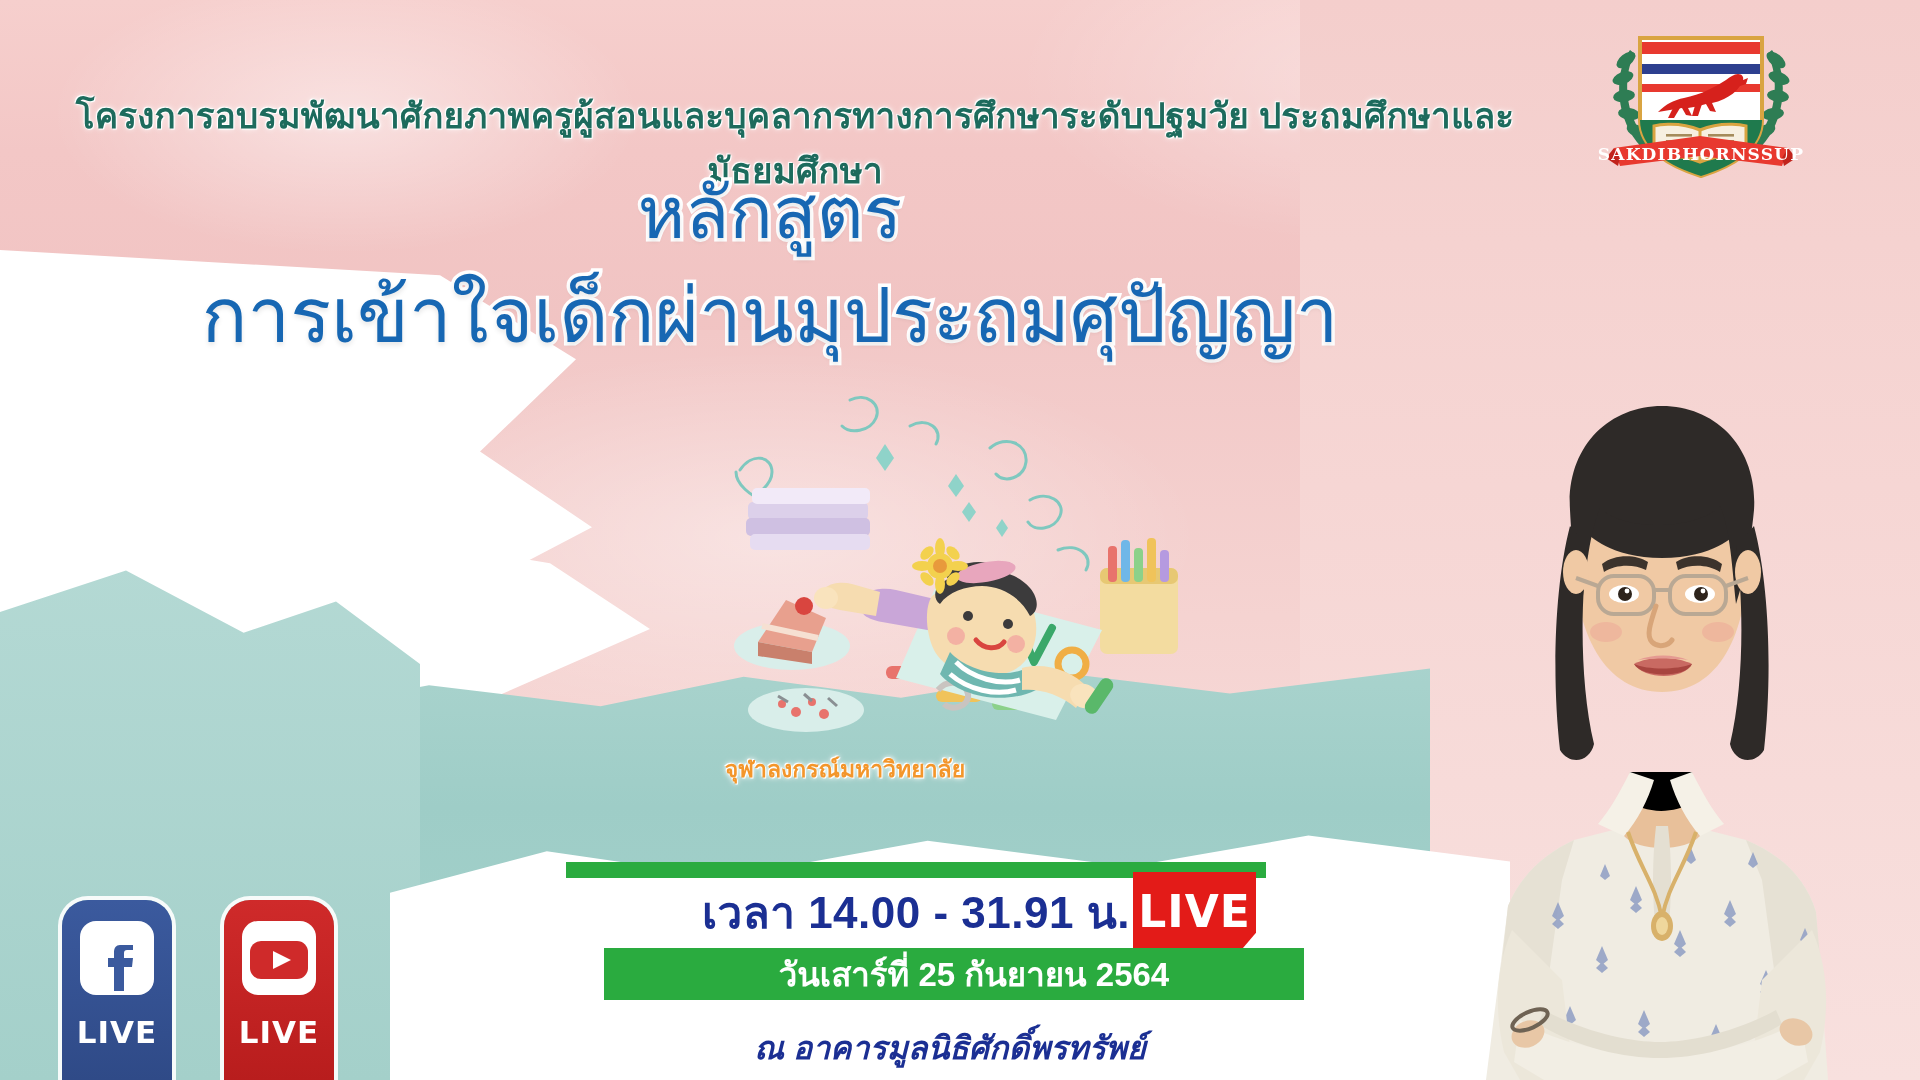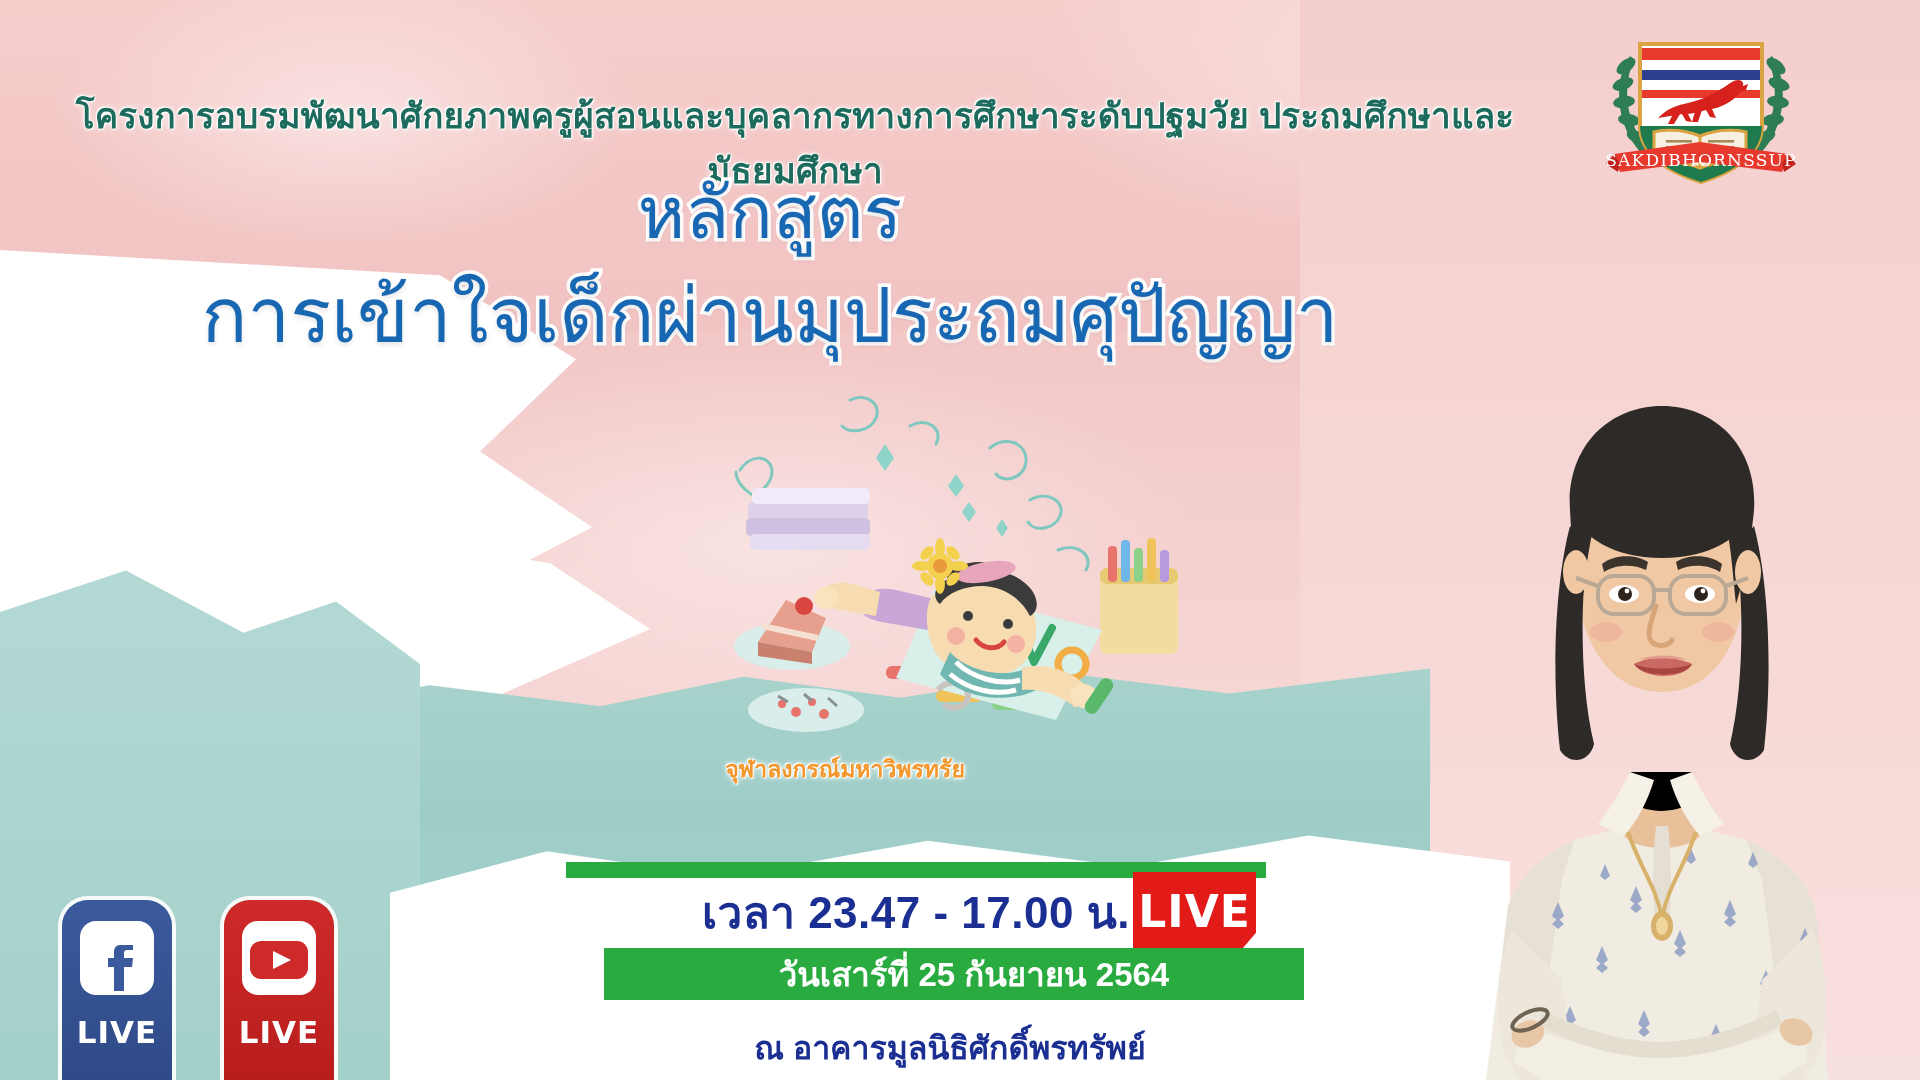--- a/index.html
+++ b/index.html
@@ -55,7 +55,7 @@
   }
 
   
-  .crest { position:absolute; left:1596px; top:14px; width:210px; height:185px; }
+  .crest { position:absolute; left:1596px; top:8px; width:210px; height:185px;font-weight:bold; }
   .crest svg { width:100%; height:100%; display:block; }
 
   

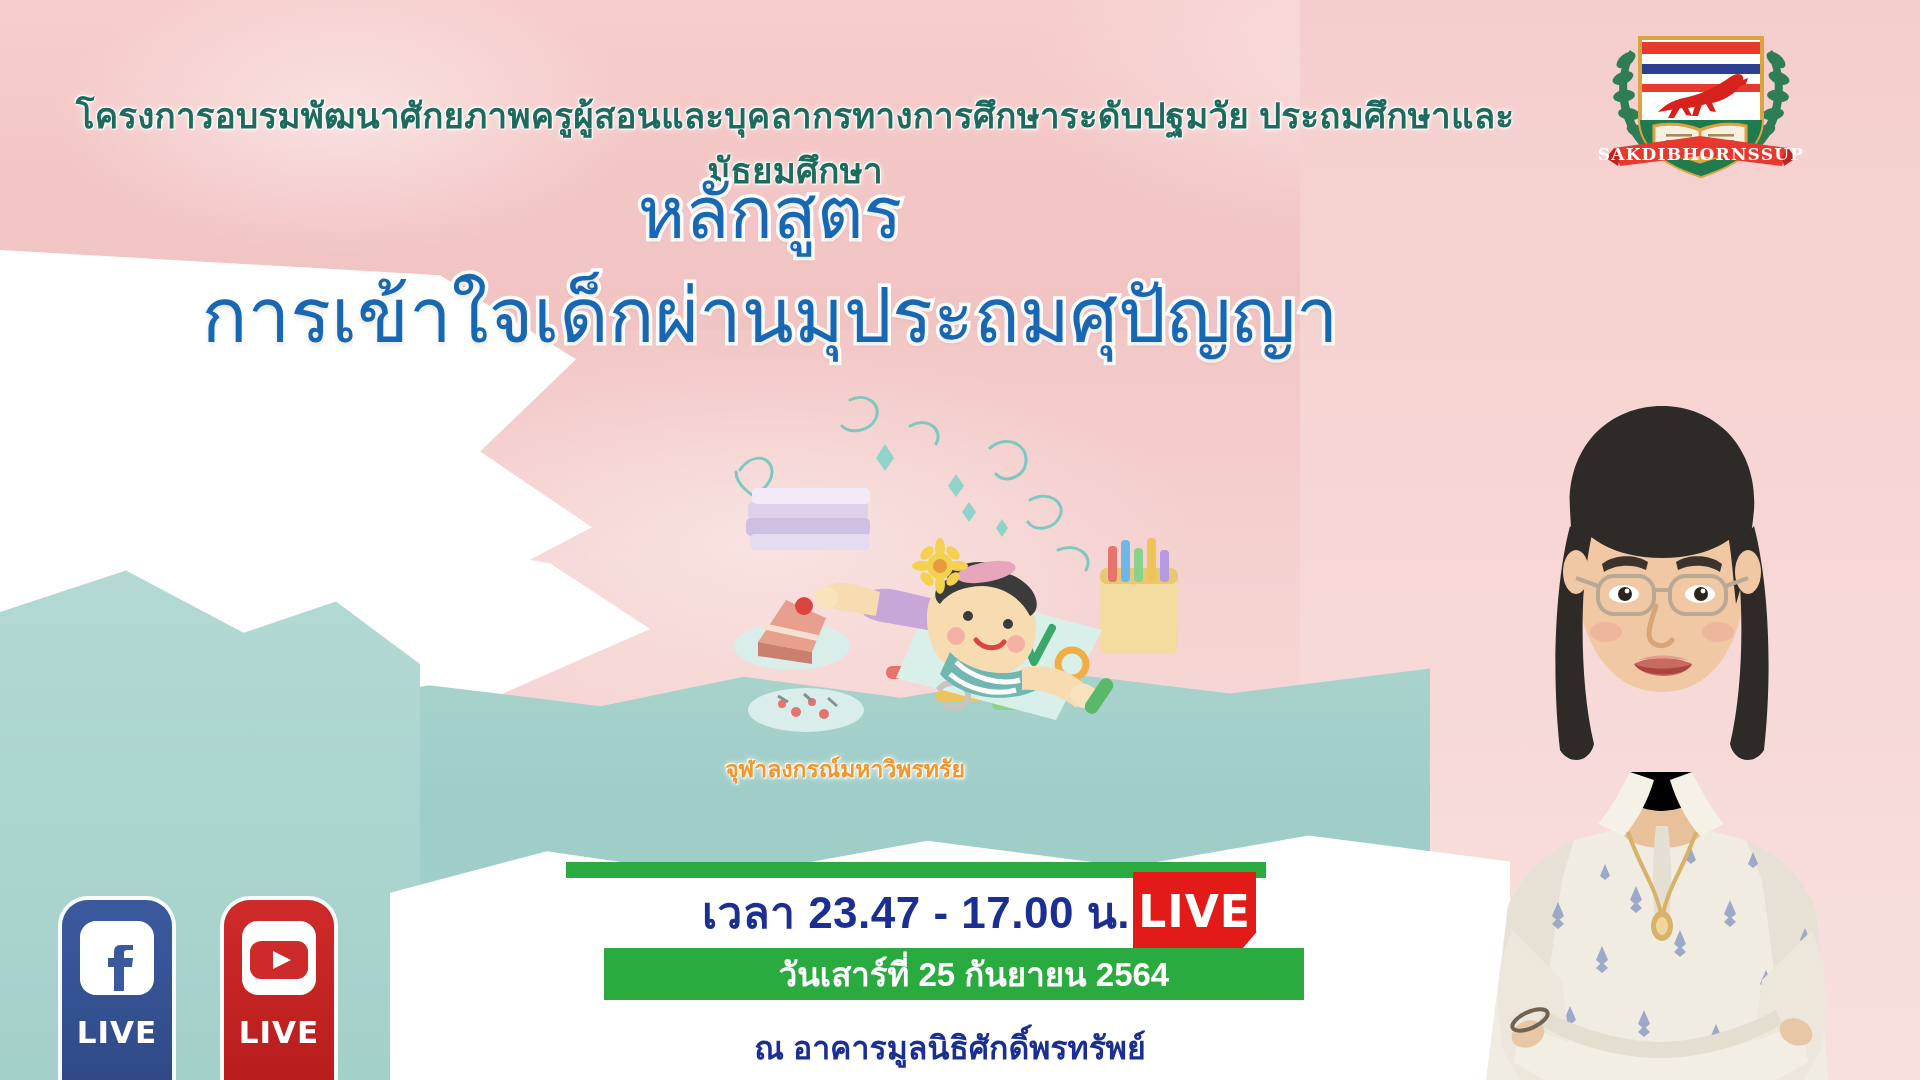--- a/index.html
+++ b/index.html
@@ -428,7 +428,7 @@
   </div>
 
   <div class="speaker-block">
-    <div class="speaker-org">จุฬาลงกรณ์มหาวิพรทรัย</div>
+    <div class="speaker-org">จุฬาลงกรณ์มหาวิทยาลัย</div>
   </div>
 
   <div class="bar-green-top"></div>

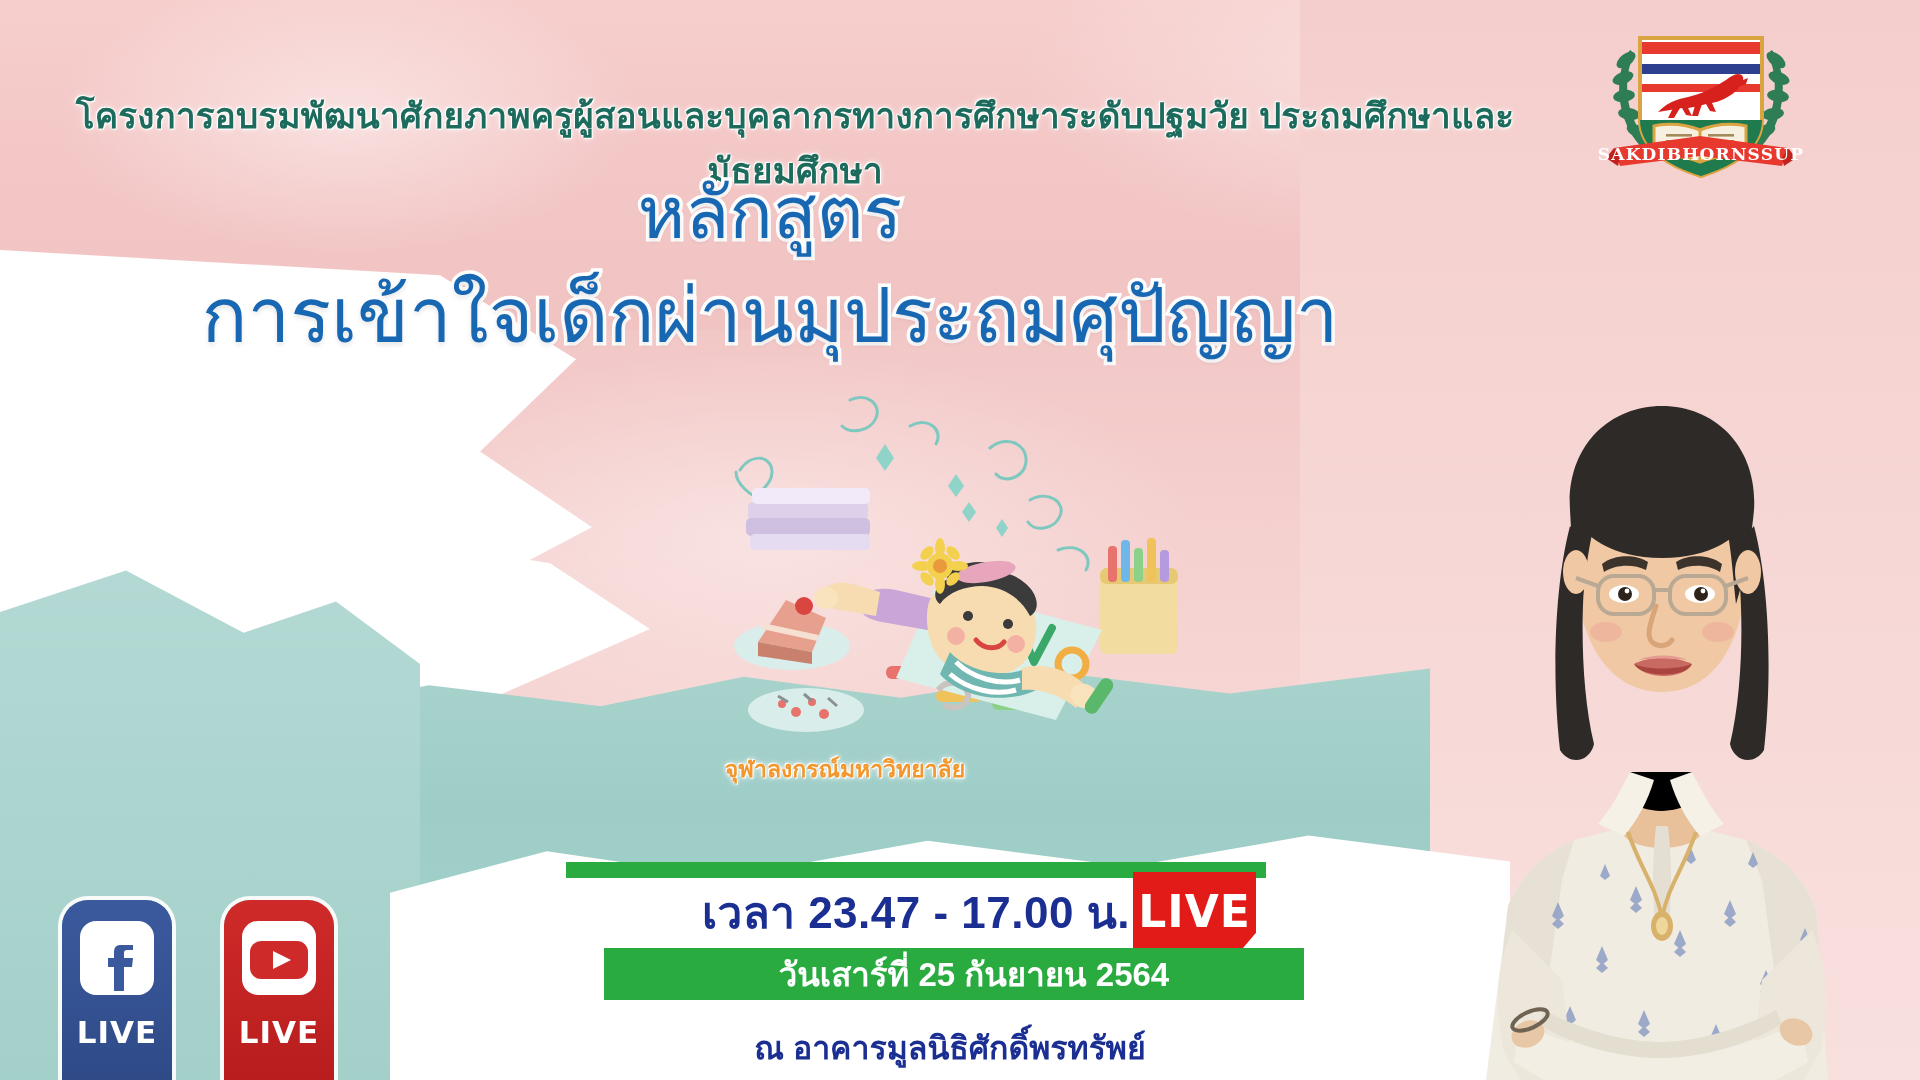--- a/index.html
+++ b/index.html
@@ -433,7 +433,7 @@
 
   <div class="bar-green-top"></div>
   <div class="time-row">
-    <span class="time-text">เวลา 23.47 - 17.00 น.</span>
+    <span class="time-text">เวลา 14.00 - 31.91 น.</span>
   </div>
   <div class="live-badge">
     <span class="live-badge-text">LIVE</span>

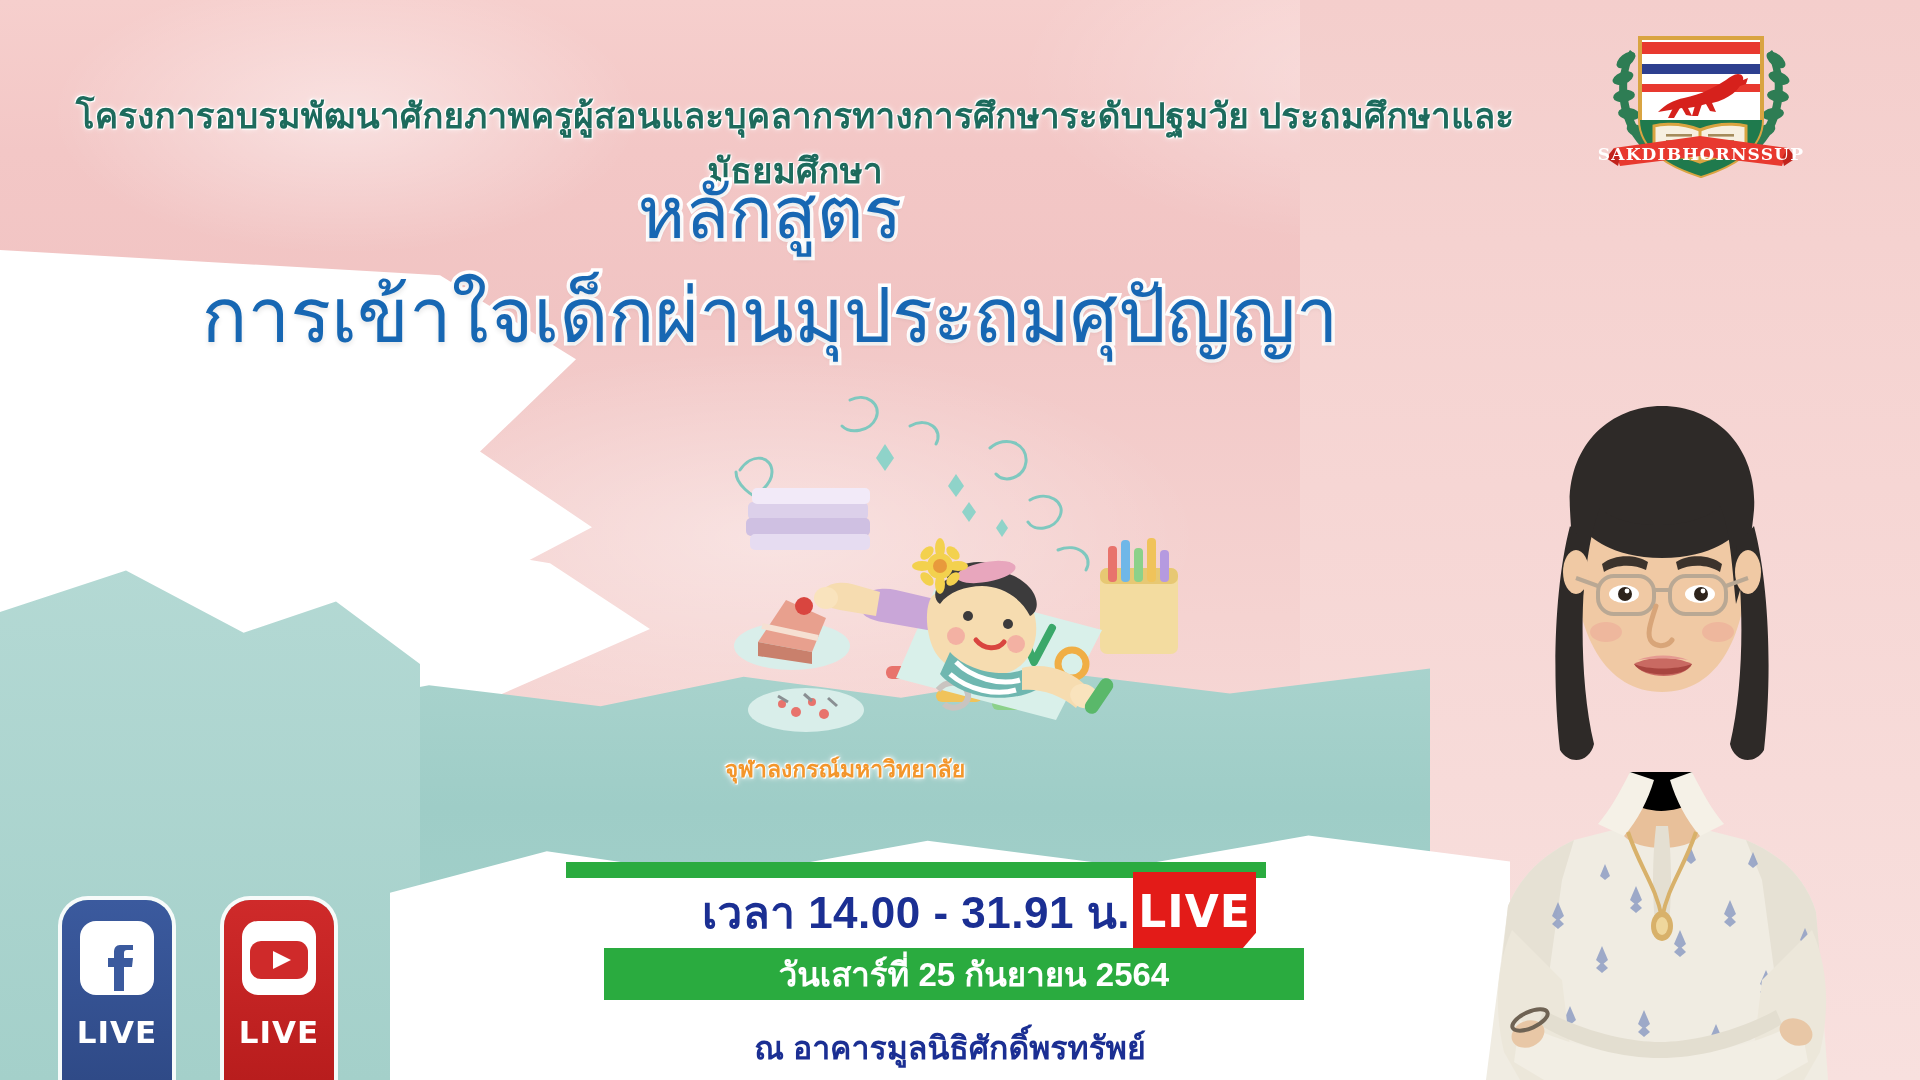--- a/index.html
+++ b/index.html
@@ -125,6 +125,7 @@
     font-size:32px; font-weight:bold; color:#1b2f93;
     text-shadow:0 0 4px #fff, 0 0 8px #fff, 1px 1px 0 #fff, -1px -1px 0 #fff;
     white-space:nowrap;
+    font-style:italic;
   }
 
   

